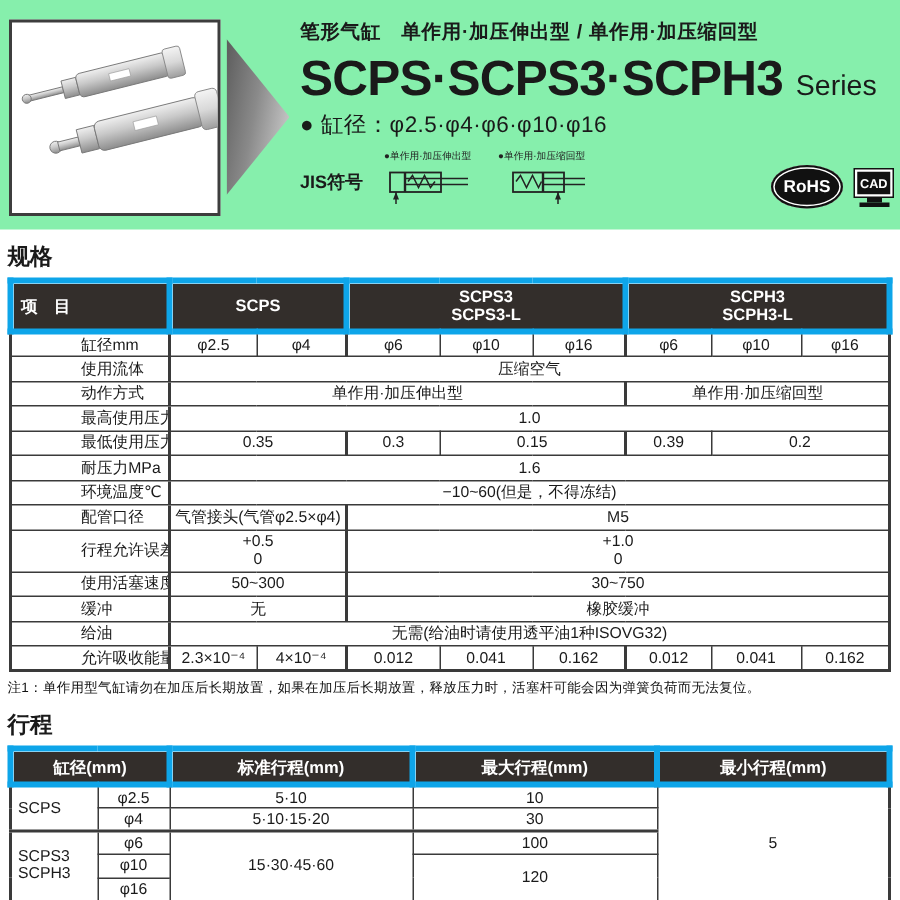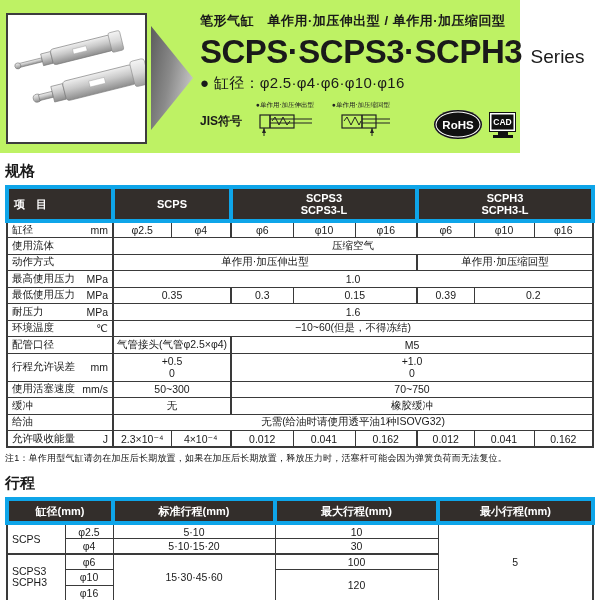--- a/index.html
+++ b/index.html
@@ -9,7 +9,7 @@
     -webkit-font-smoothing:antialiased;
   }
   
-  .band{position:relative;width:520px;height:153px;background:#bef264;}
+  .band{position:relative;width:600px;height:153px;background:#86efac;}
   .product-box{position:absolute;left:6px;top:13px;width:141px;height:131px;
     background:#fff;border:2px solid #3d3d3d;box-sizing:border-box;}
   .arrow{position:absolute;left:151px;top:26px;width:42px;height:104px;

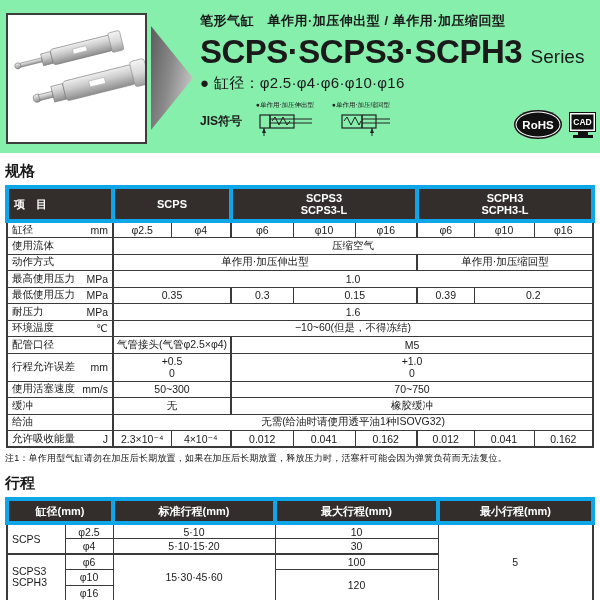--- a/index.html
+++ b/index.html
@@ -50,7 +50,7 @@
   .spec tbody tr{height:16.5px;}
   .spec tbody tr.tall{height:28px;}
   td.lbl{text-align:left;border-right:2px solid #3a3a3a;}
-  .lbl-in{display:flex;justify-content:space-between;align-items:center;padding:0 2px;}
+  .lbl-in{display:flex;align-items:center;padding:0 2px;margin-left:42px;}
   td.gb{border-left:2px solid #3a3a3a;}
   .two-line span{display:block;line-height:12.5px;}
   .note{font-size:9px;margin:4px 0 0 5px;color:#111;letter-spacing:.2px;}

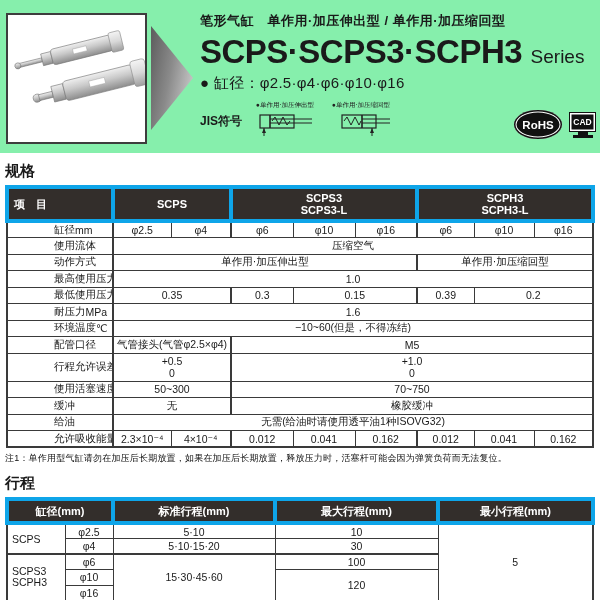--- a/index.html
+++ b/index.html
@@ -289,7 +289,7 @@
           </span>
         </td>
       <td colspan="2">50~300</td>
-      <td colspan="6" class="gb">70~750</td>
+      <td colspan="6" class="gb">30~750</td>
     </tr>
     <tr>
       <td class="lbl">

